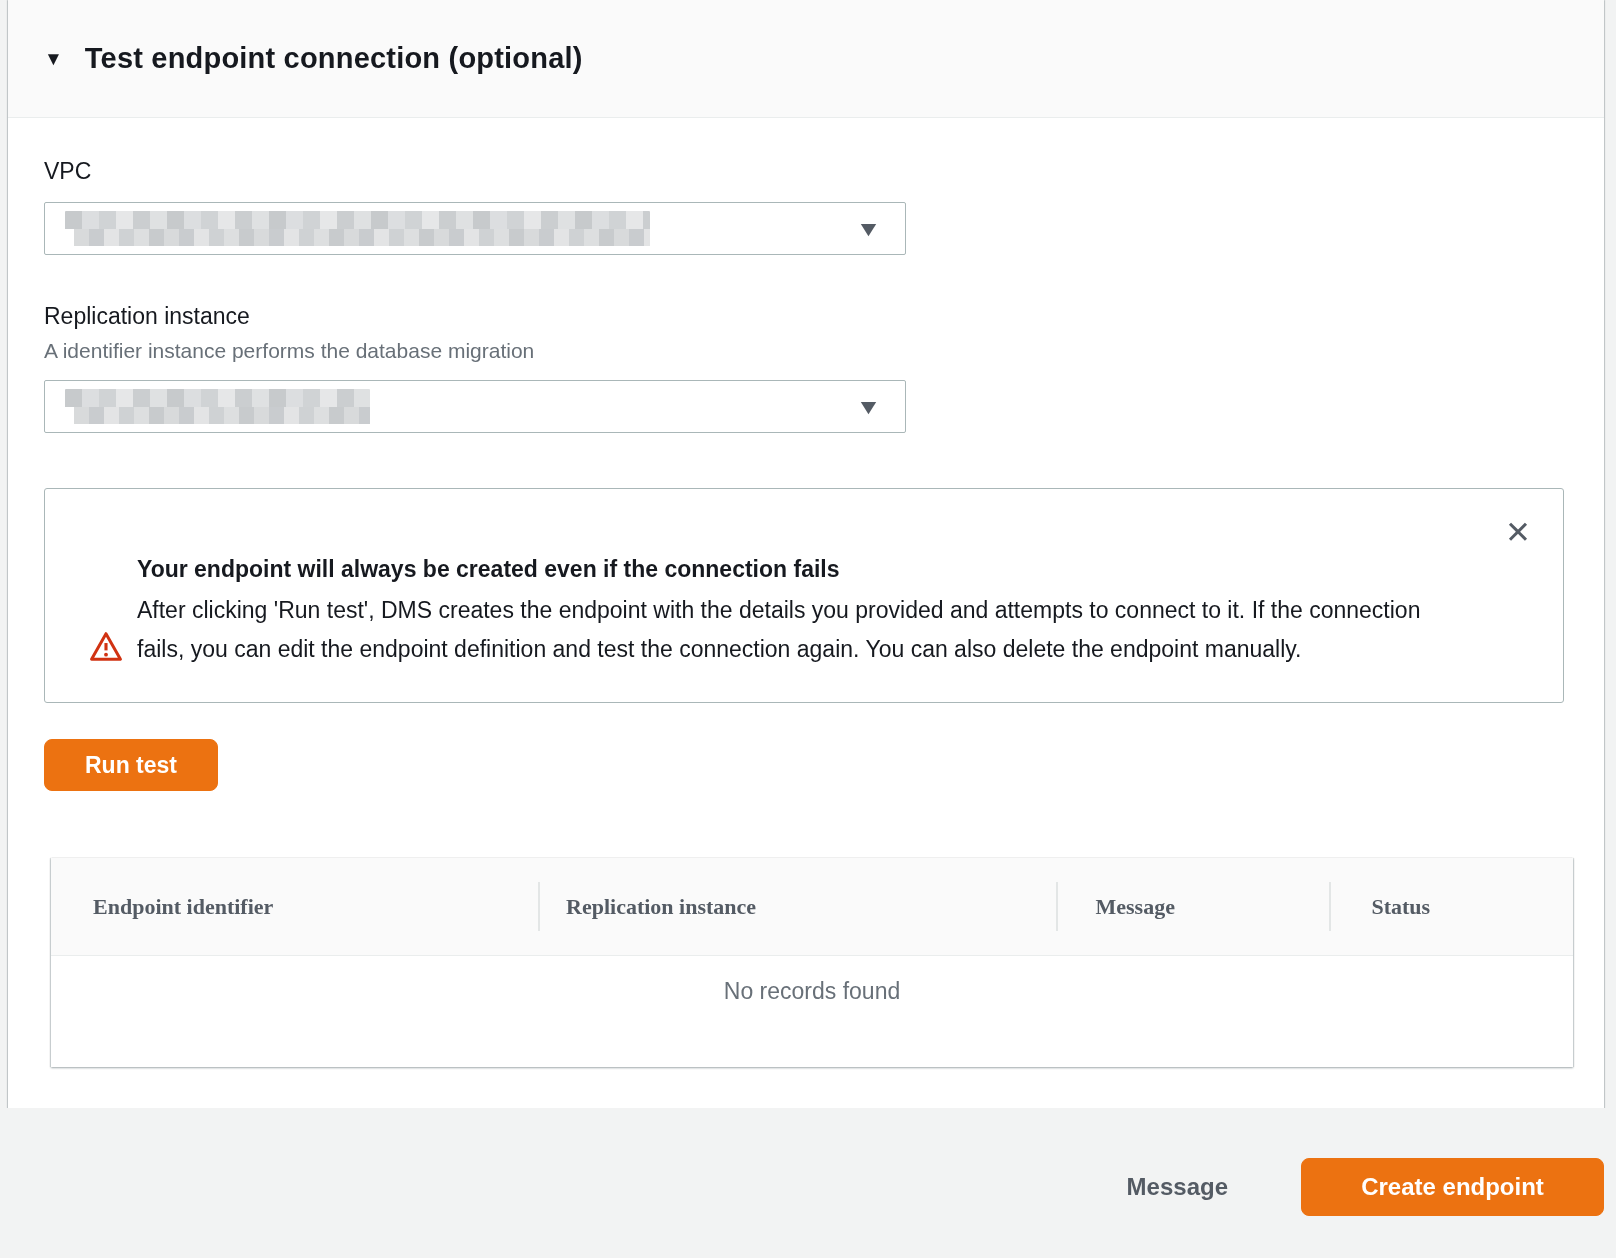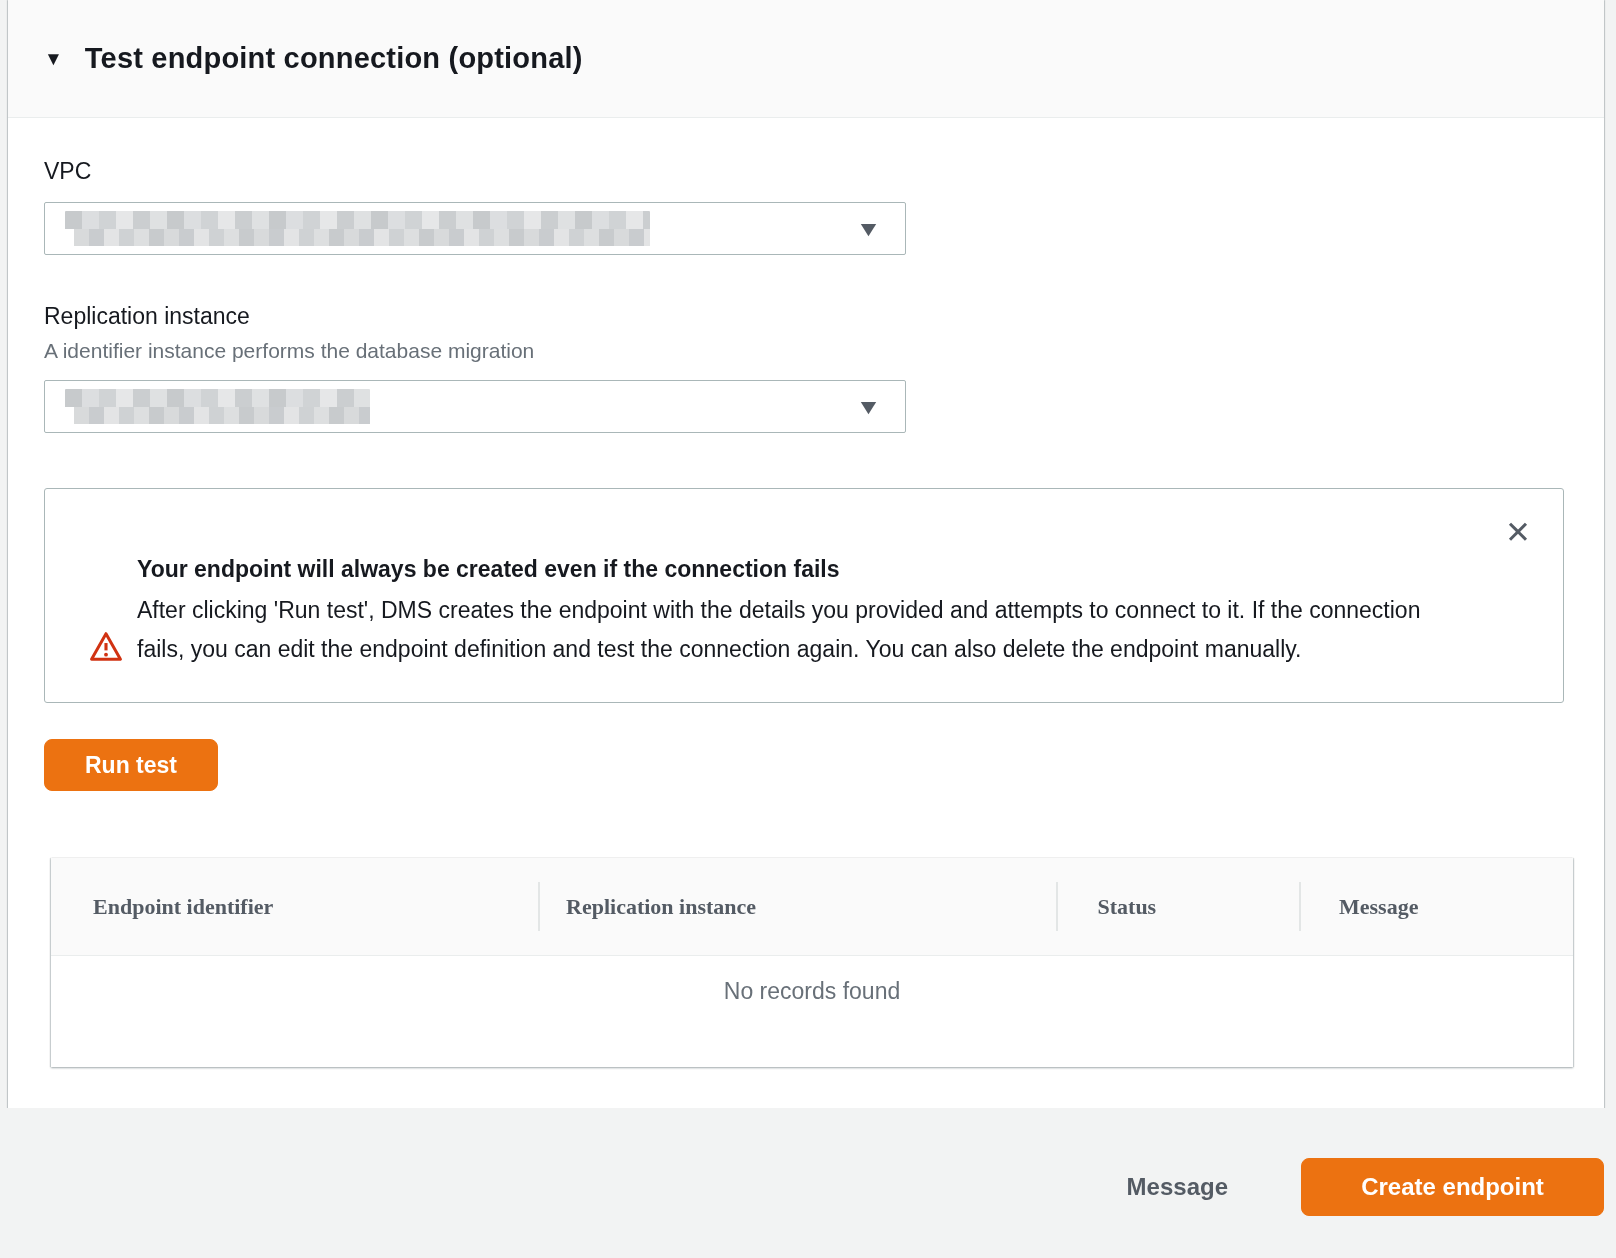--- a/index.html
+++ b/index.html
@@ -260,13 +260,13 @@
           <span class="divider"></span>
           <span>Replication instance</span>
         </div>
+        <div class="th c4">
+          <span class="divider"></span>
+          <span>Message</span>
+        </div>
         <div class="th c3">
           <span class="divider"></span>
           <span>Status</span>
-        </div>
-        <div class="th c4">
-          <span class="divider"></span>
-          <span>Message</span>
         </div>
       </div>
       <div class="tbody">

